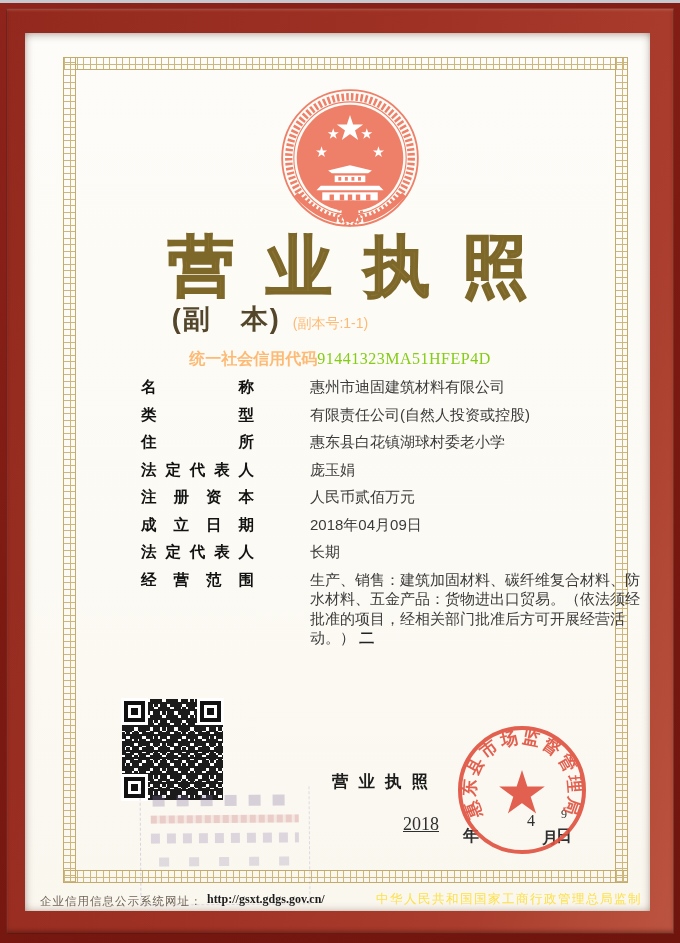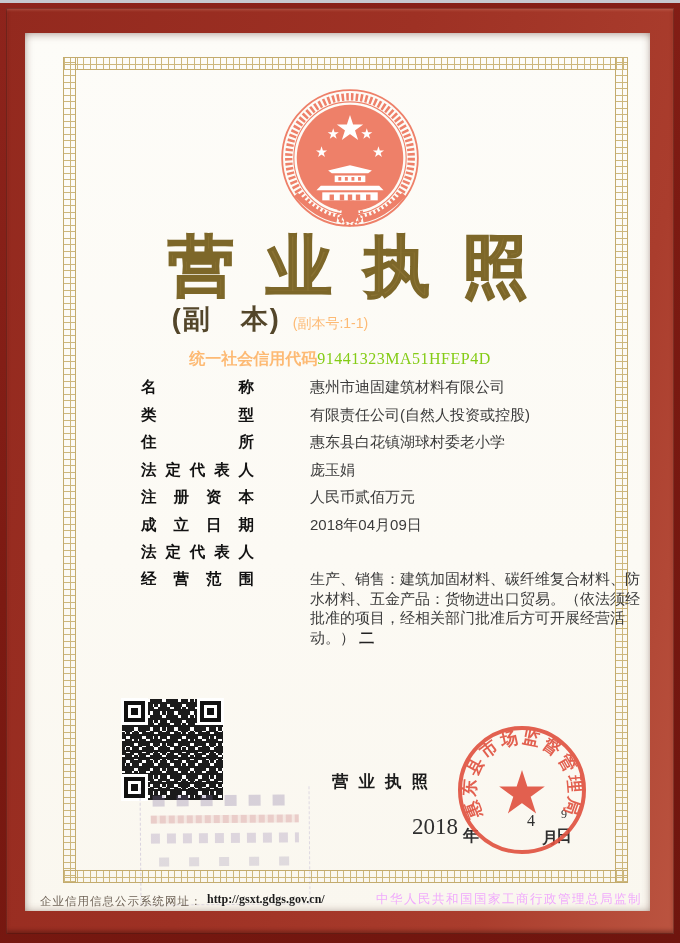--- a/index.html
+++ b/index.html
@@ -187,6 +187,7 @@
   </div>
   <div class="frow">
     <span class="flabel">法定代表人</span>
+    <span class="fvalue">长期</span>
   </div>
   <div class="frow">
     <span class="flabel">经营范围</span>

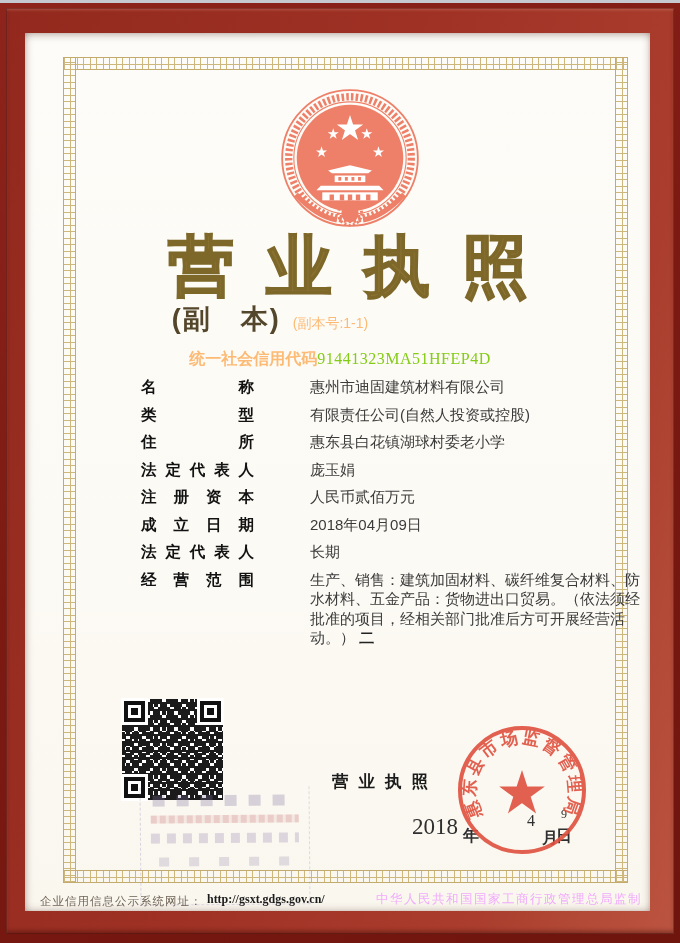--- a/index.html
+++ b/index.html
@@ -80,7 +80,7 @@
   
   .registry { position:absolute; left:332px; top:771px; font-size:16.5px; font-weight:800; color:#1b1b1b; letter-spacing:10px; }
   .date span { position:absolute; color:#2f2f2f; }
-  .d-year  { left:412px; top:814px; font-family:"Liberation Serif", serif; font-size:23px; }
+  .d-year  { left:403px; top:814px; font-family:"Liberation Serif", serif; font-size:18px;text-decoration:underline; }
   .d-yu    { left:463px; top:826px; font-size:16px; font-weight:700; color:#222; }
   .d-month { left:527px; top:812px; font-family:"Liberation Serif", serif; font-size:16px; }
   .d-mu    { left:542px; top:828px; font-size:16px; font-weight:700; color:#222; }

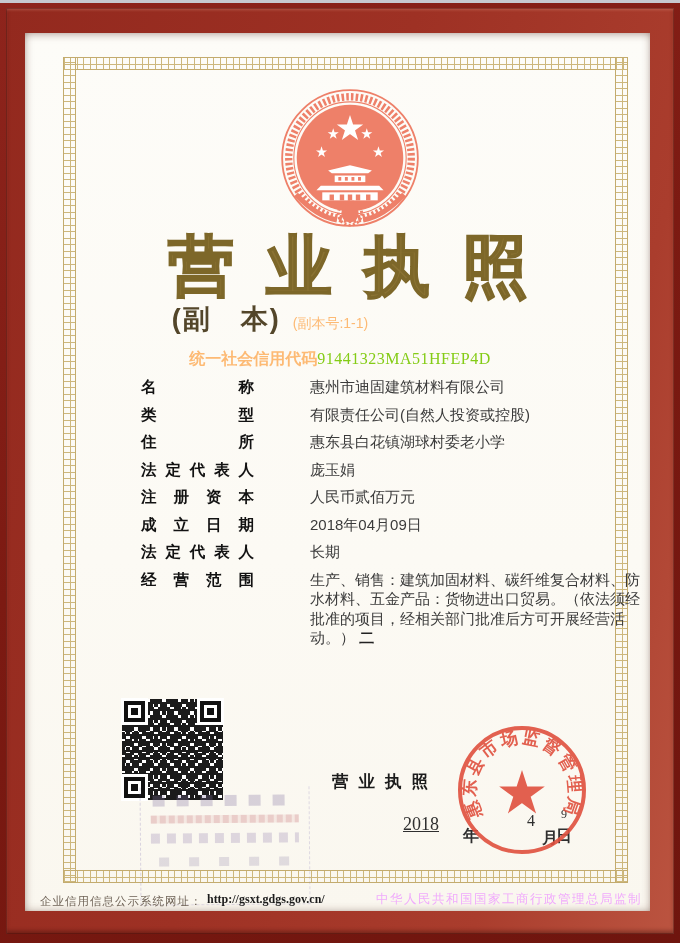--- a/index.html
+++ b/index.html
@@ -94,7 +94,7 @@
   .footer-left { position:absolute; left:40px; top:891px; }
   .footer-left .lbl { font-size:11.5px; color:#6e6256; letter-spacing:1px; }
   .footer-left .url { font-family:"Liberation Serif", serif; font-size:12px; font-weight:700; color:#1c1c1c; position:relative; top:-2px; }
-  .footer-right { position:absolute; right:38px; top:891px; font-size:12.5px; color:#f0abfc; letter-spacing:1.5px; }
+  .footer-right { position:absolute; right:38px; top:891px; font-size:12.5px; color:#fde047; letter-spacing:1.5px; }
 </style>
 </head>
 <body>

